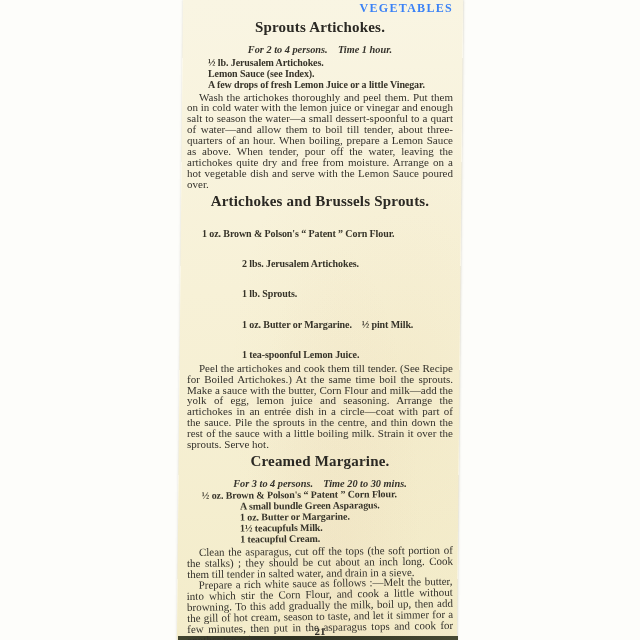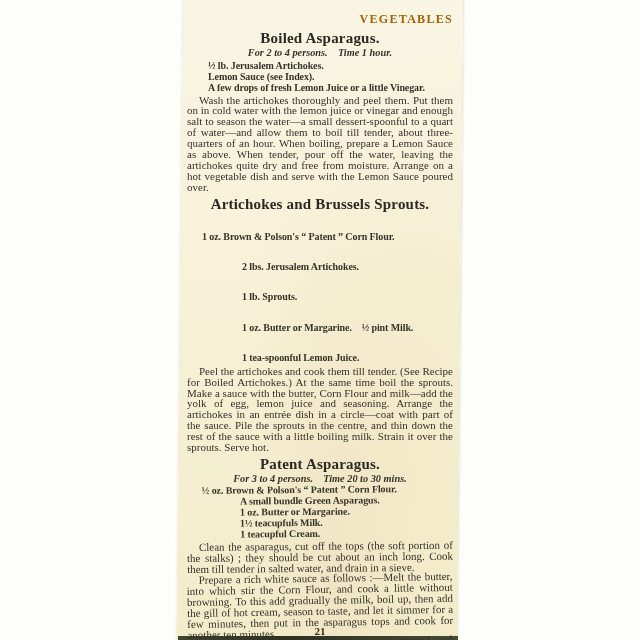--- a/index.html
+++ b/index.html
@@ -27,8 +27,8 @@
     color:#34322c;overflow:hidden;
   }
   .running-head{
-    margin-top:13px;text-align:right;font-weight:bold;font-size:12px;
-    letter-spacing:1.3px;color:#a16207;white-space:nowrap;line-height:13px;
+    margin-top:2px;text-align:right;font-weight:bold;font-size:12px;
+    letter-spacing:1.3px;color:#3b82f6;white-space:nowrap;line-height:13px;
   }
   .title{
     margin:4px 0 0;text-align:center;font-size:15px;font-weight:bold;

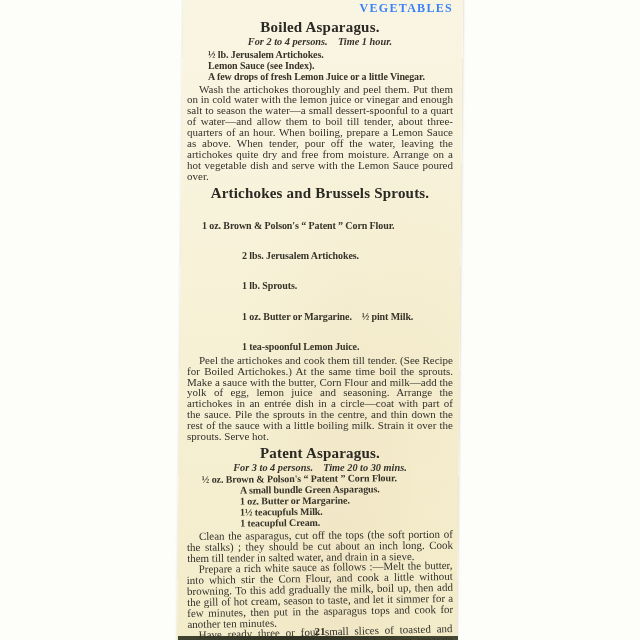--- a/index.html
+++ b/index.html
@@ -74,7 +74,7 @@
   <div class="running-head">VEGETABLES</div>
 
   <section>
-    <h2 class="title">Boiled Asparagus.</h2>
+    <h2 class="title">Sprouts Artichokes.</h2>
     <div class="serving">For 2 to 4 persons. Time 1 hour.</div>
     <div class="ing-block lh11">
       <div class="ing ind-a">½ lb. Jerusalem Artichokes.</div>

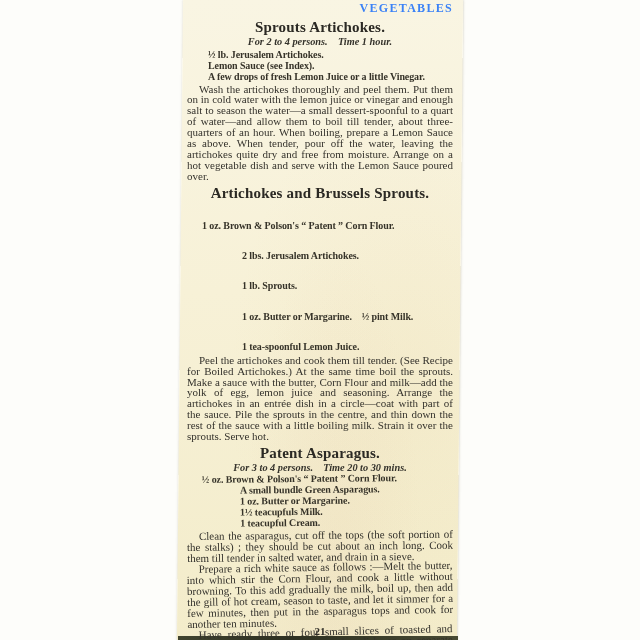--- a/index.html
+++ b/index.html
@@ -36,7 +36,7 @@
   }
   .title.mt3{margin-top:3px;}
   .serving{
-    margin:1px 0 0;text-align:center;font-weight:bold;font-style:italic;
+    margin:9px 0 0;text-align:center;font-weight:bold;font-style:italic;
     font-size:10.3px;line-height:11.5px;white-space:nowrap;color:#35332c;
   }
   .ing{

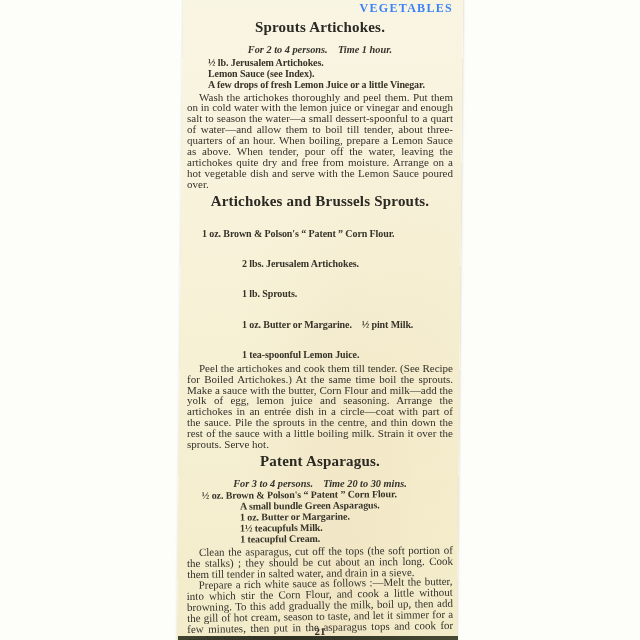--- a/index.html
+++ b/index.html
@@ -97,7 +97,7 @@
   </section>
 
   <section>
-    <h2 class="title mt3">Patent Asparagus.</h2>
+    <h2 class="title mt3">Creamed Margarine.</h2>
     <div class="serving">For 3 to 4 persons. Time 20 to 30 mins.</div>
     <div class="ing-block lh11 rot1">
       <div class="ing ind-b">½ oz. Brown &amp; Polson's “ Patent ” Corn Flour.</div>

